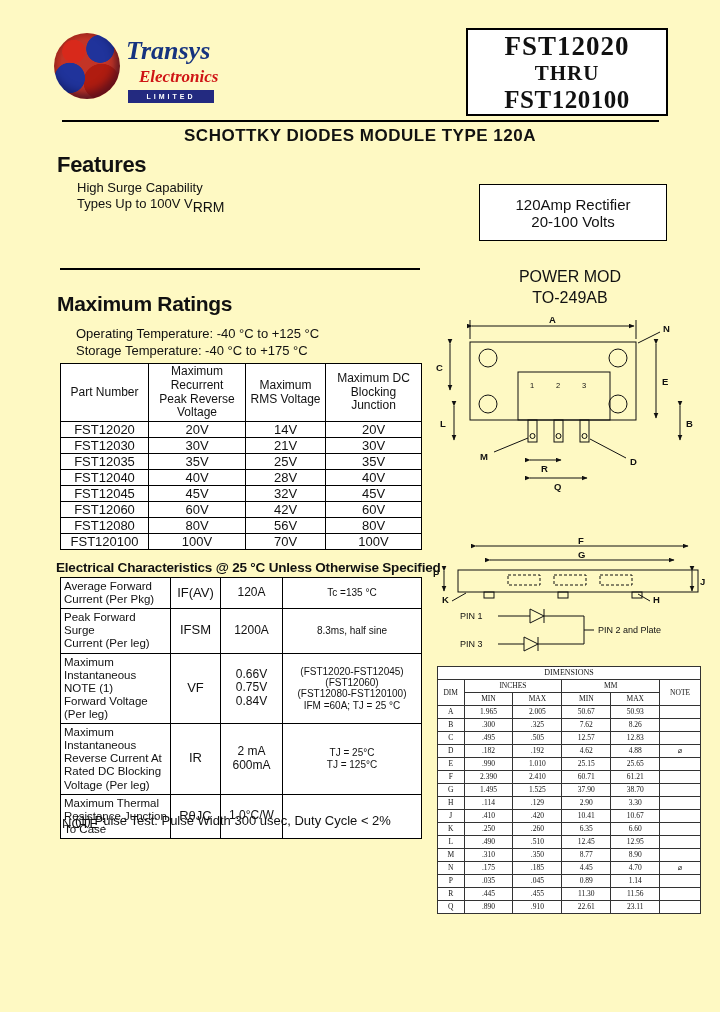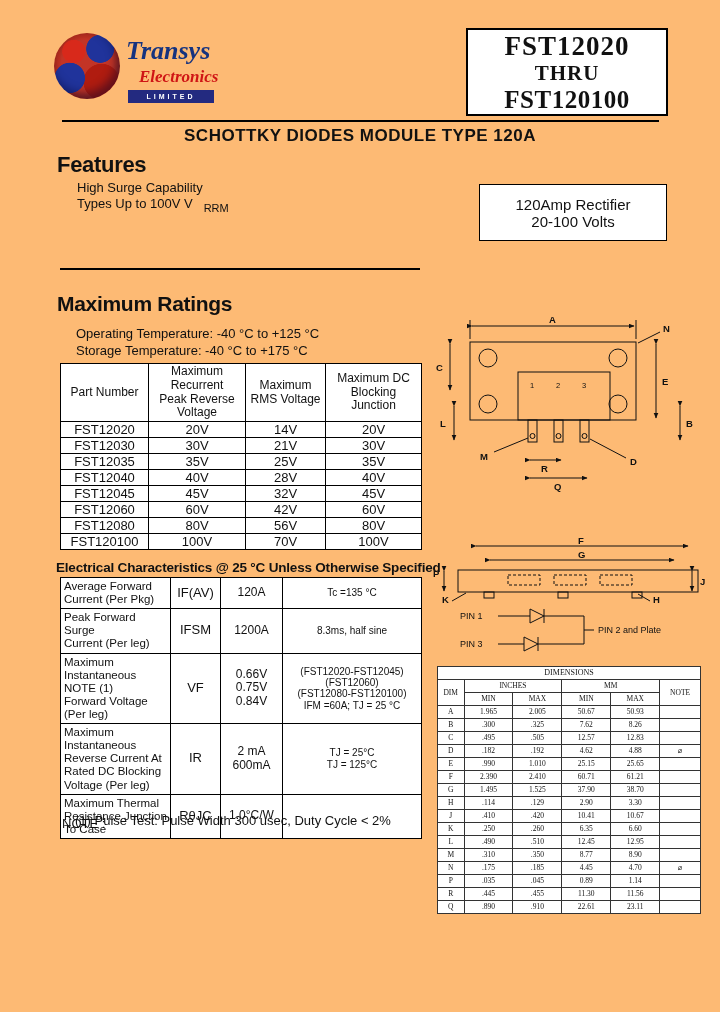--- a/index.html
+++ b/index.html
@@ -4,7 +4,7 @@
 <style>
   * { margin:0; padding:0; box-sizing:border-box; }
   html,body { background:#e9e9e9; font-family:"Liberation Sans", sans-serif; }
-  .page { position:relative; width:720px; height:1012px; margin:0 auto; background:#fdba74; color:#111; overflow:hidden; }
+  .page { position:relative; width:720px; height:1012px; margin:0 auto; background:#fef9c3; color:#111; overflow:hidden; }
 
   
   .globe { position:absolute; left:54px; top:33px; width:66px; height:66px; border-radius:50%;

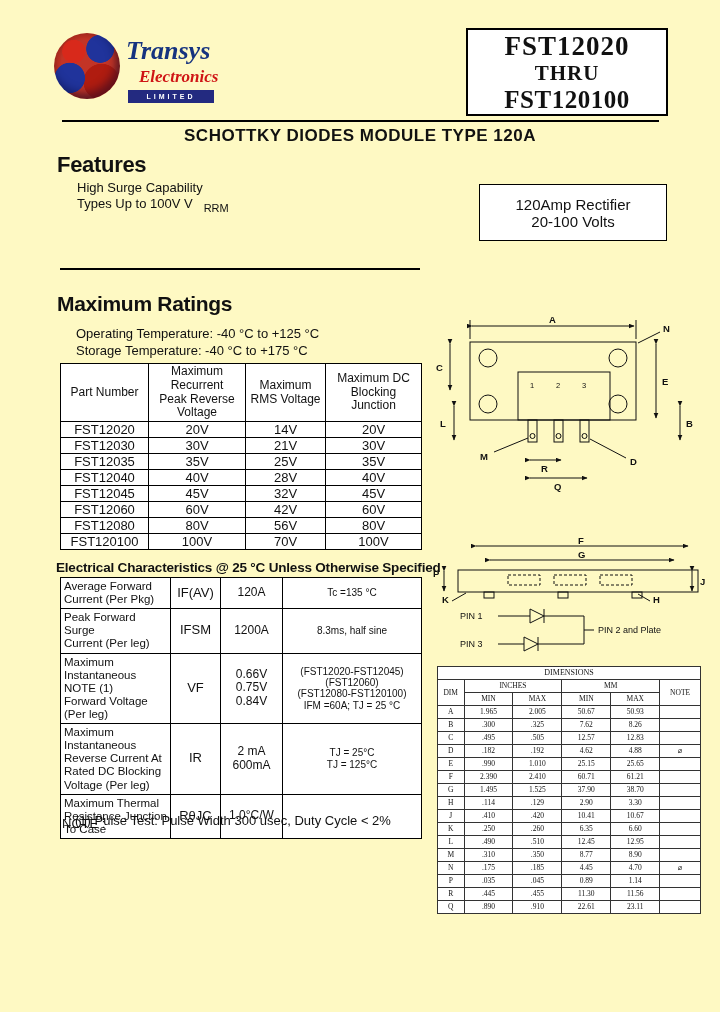--- a/index.html
+++ b/index.html
@@ -37,7 +37,7 @@
   .features-h { position:absolute; left:57px; top:152px; font-size:22px; font-weight:800; letter-spacing:-0.3px; }
   .feat-item1 { position:absolute; left:77px; top:180px; font-size:13px; }
   .feat-item2 { position:absolute; left:77px; top:196px; font-size:13px; }
-  .feat-item2 sub { font-size:11px;margin-left:11px; }
+  .feat-item2 sub { font-size:14px; }
 
   
   .rect-box { position:absolute; left:479px; top:184px; width:188px; height:57px; border:1.5px solid #000;

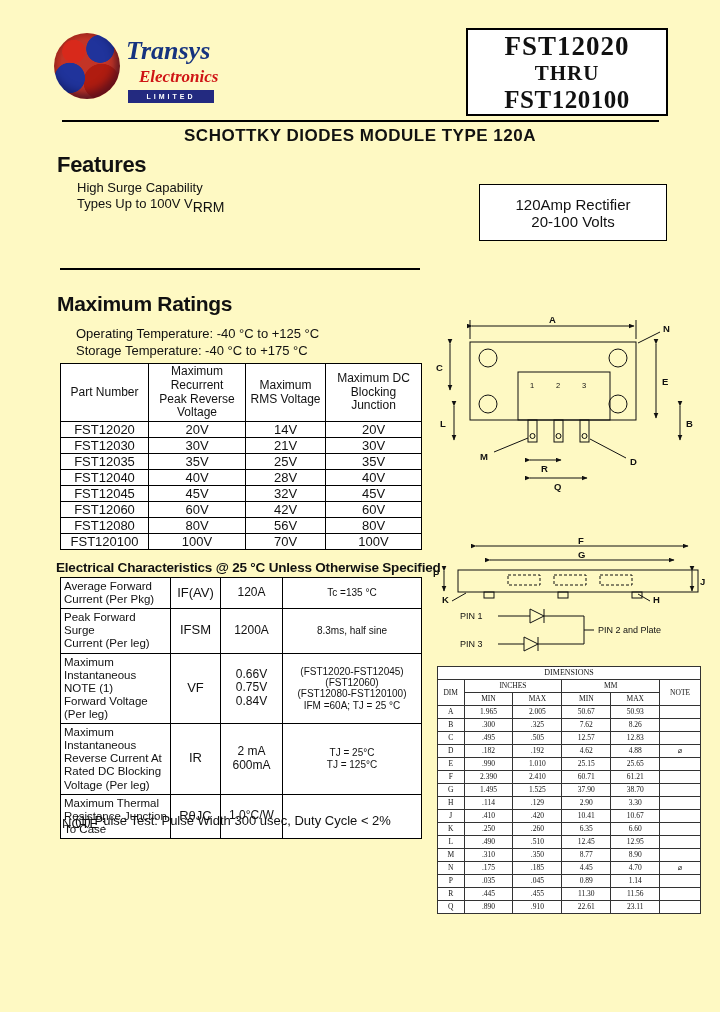--- a/index.html
+++ b/index.html
@@ -109,6 +109,10 @@
   <div class="rect-box">
     <div>120Amp Rectifier</div>
     <div>20-100 Volts</div>
+  </div>
+  <div class="powermod">
+    <div>POWER MOD</div>
+    <div>TO-249AB</div>
   </div>
 
   <svg class="svg1" viewBox="0 0 285 195">

